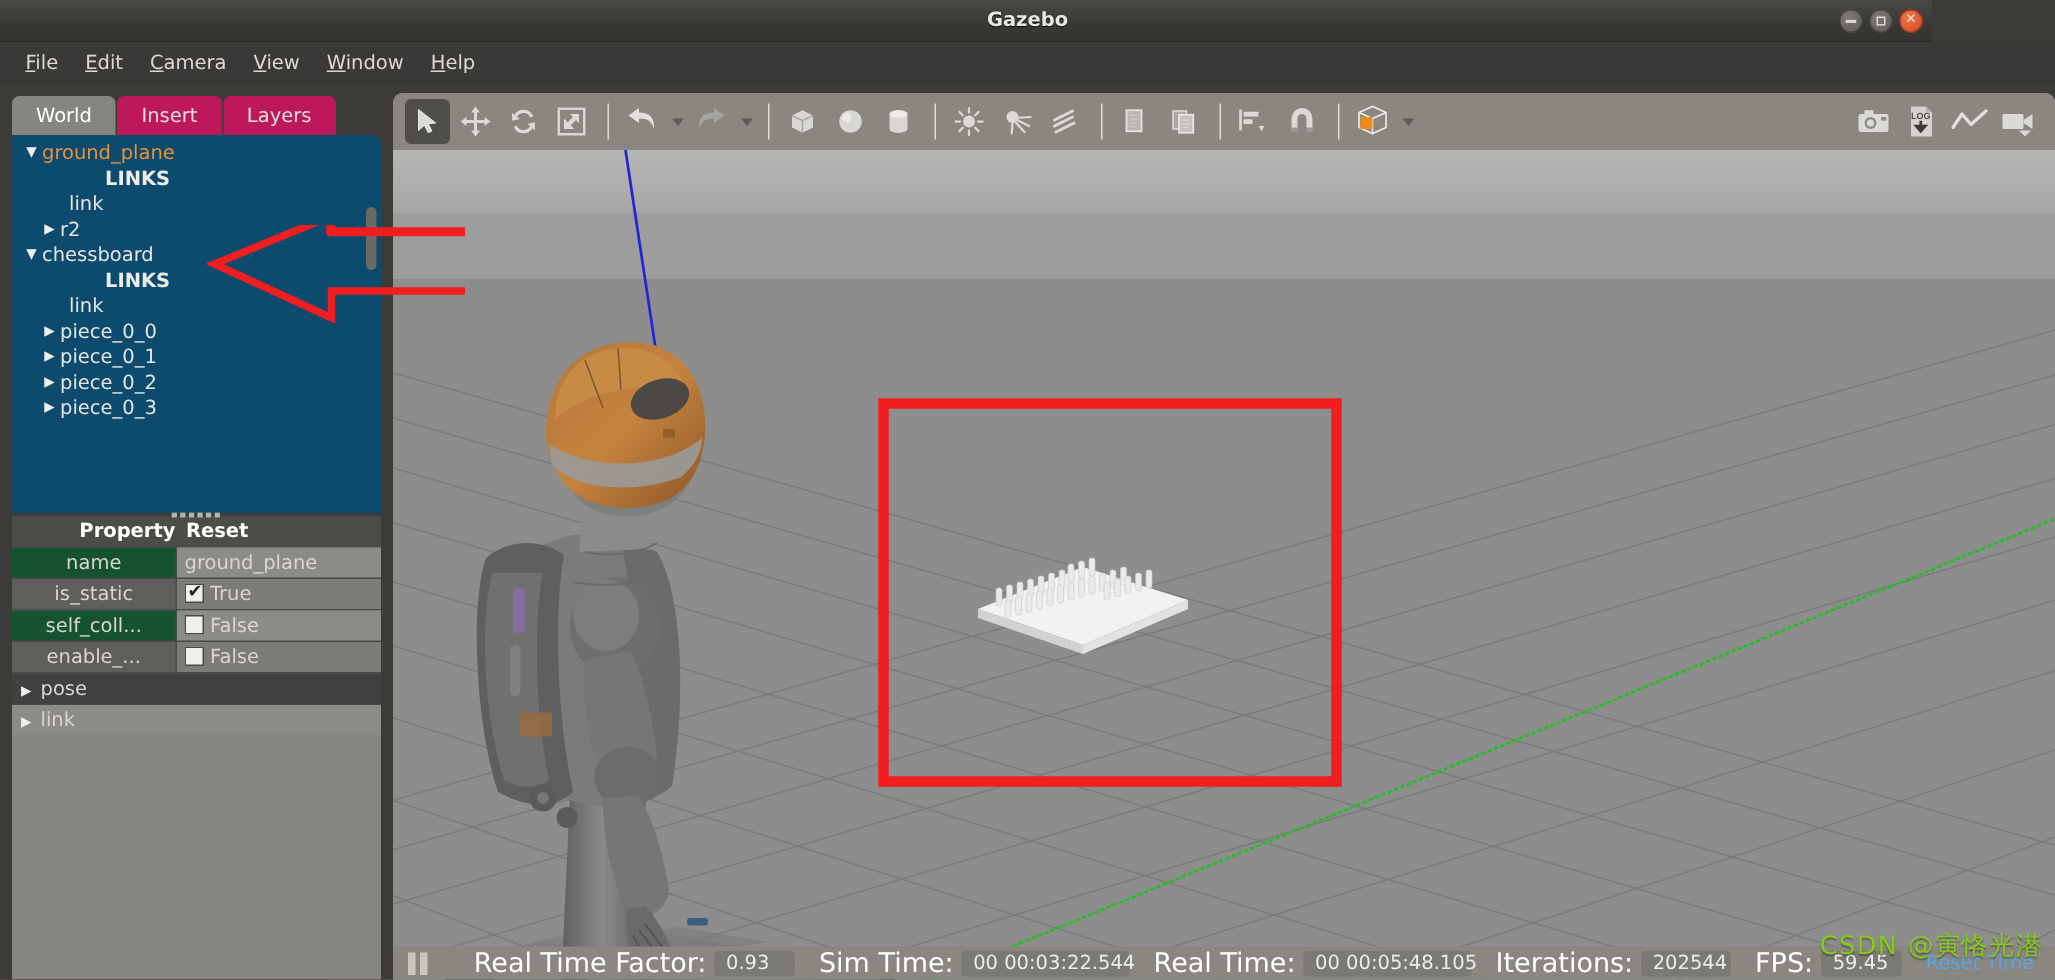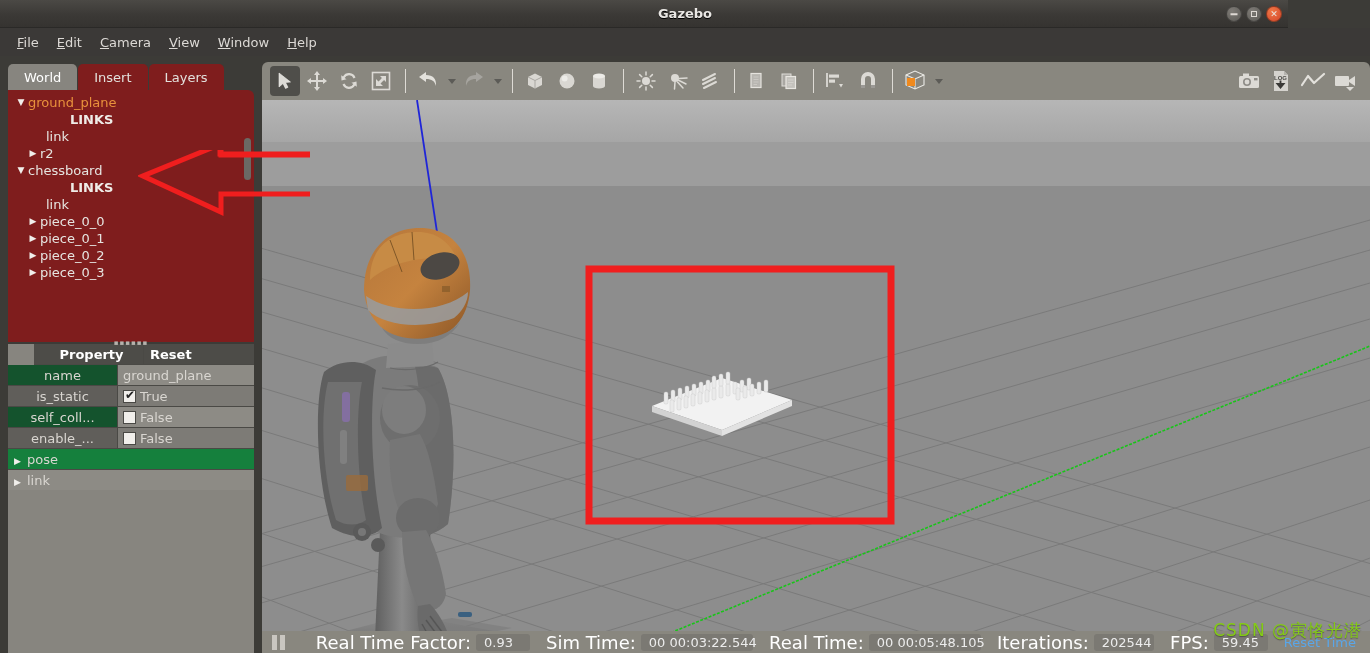--- a/index.html
+++ b/index.html
@@ -55,7 +55,7 @@
     height: 28px; line-height: 28px; padding: 0 16px;
     font-size: 13px; color: #e3e0dc;
     border-radius: 5px 5px 0 0;
-    background: #7f1d1d;
+    background: #be185d;
   }
   .tab.active { background: #87857f; color: #ffffff; }
 

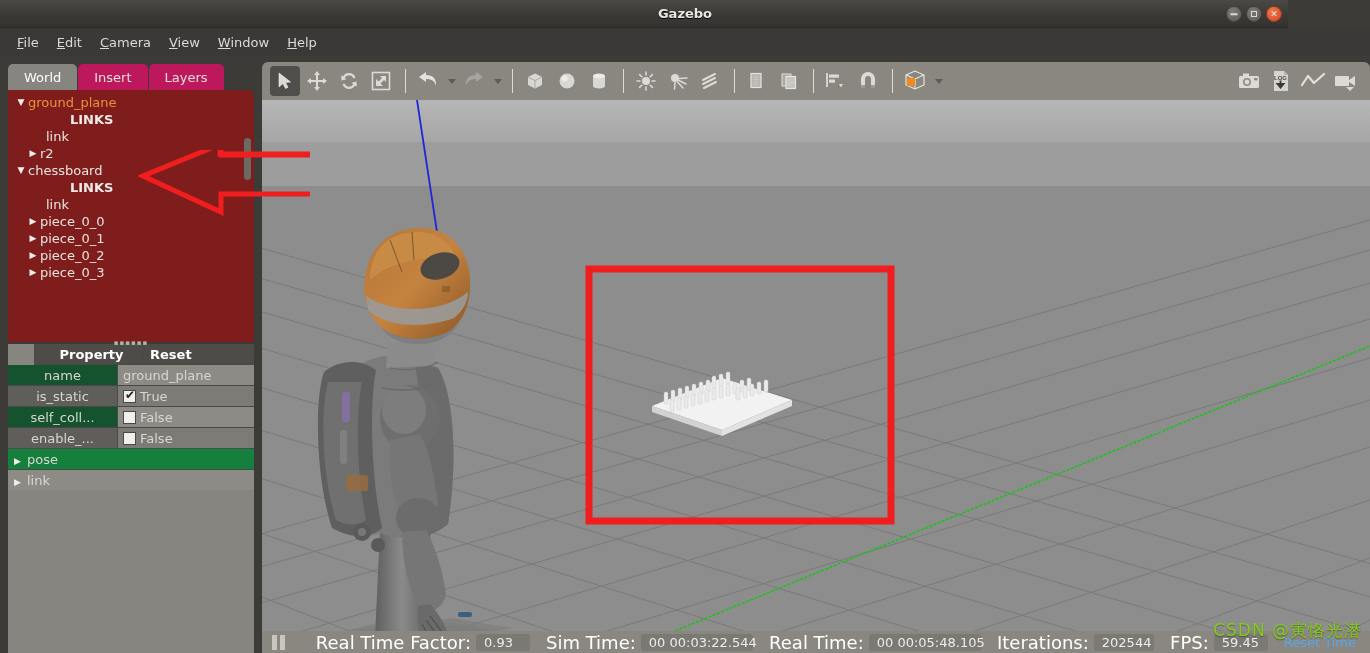--- a/index.html
+++ b/index.html
@@ -61,7 +61,7 @@
 
   .treebox {
     position: absolute; left: 8px; top: 34px; width: 246px; height: 252px;
-    background: #7f1d1d; border-radius: 0 6px 0 0;
+    background: #0c4a6e; border-radius: 0 6px 0 0;
     overflow: hidden;
   }
   .tree { padding: 4px 0 0 0; }

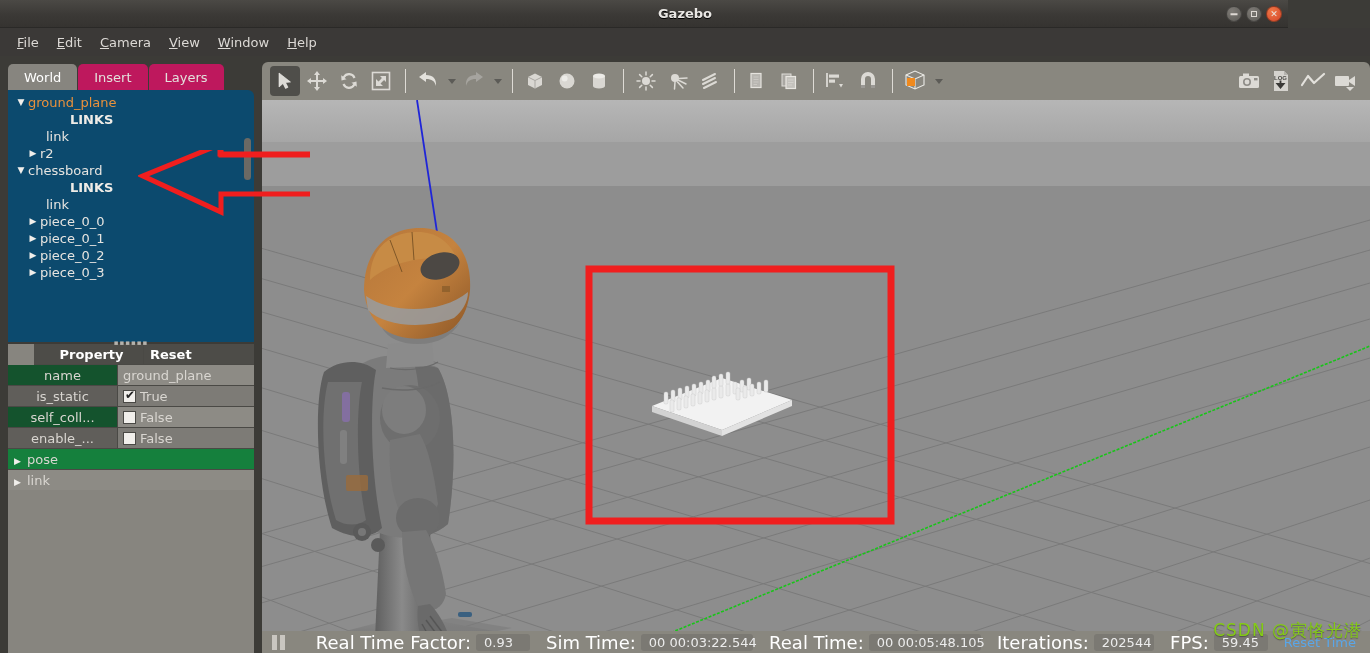--- a/index.html
+++ b/index.html
@@ -99,7 +99,7 @@
   .prow .pval { flex: 1; padding-left: 5px; background: #8d8b85; }
   .prow.header .pc { background: #4d4c48; color: #ffffff; font-weight: bold;
                      text-align: left; padding-left: 6px; }
-  .prow.header .pname { text-align: center; margin-left: 26px; }
+  .prow.header .pname { text-align: right; }
   .prow.alt .pname { background: #605e5a; }
   .prow.alt .pval { background: #7d7b76; }
   .prow.full .pc { width: 246px; background: #15803d; padding-left: 6px;

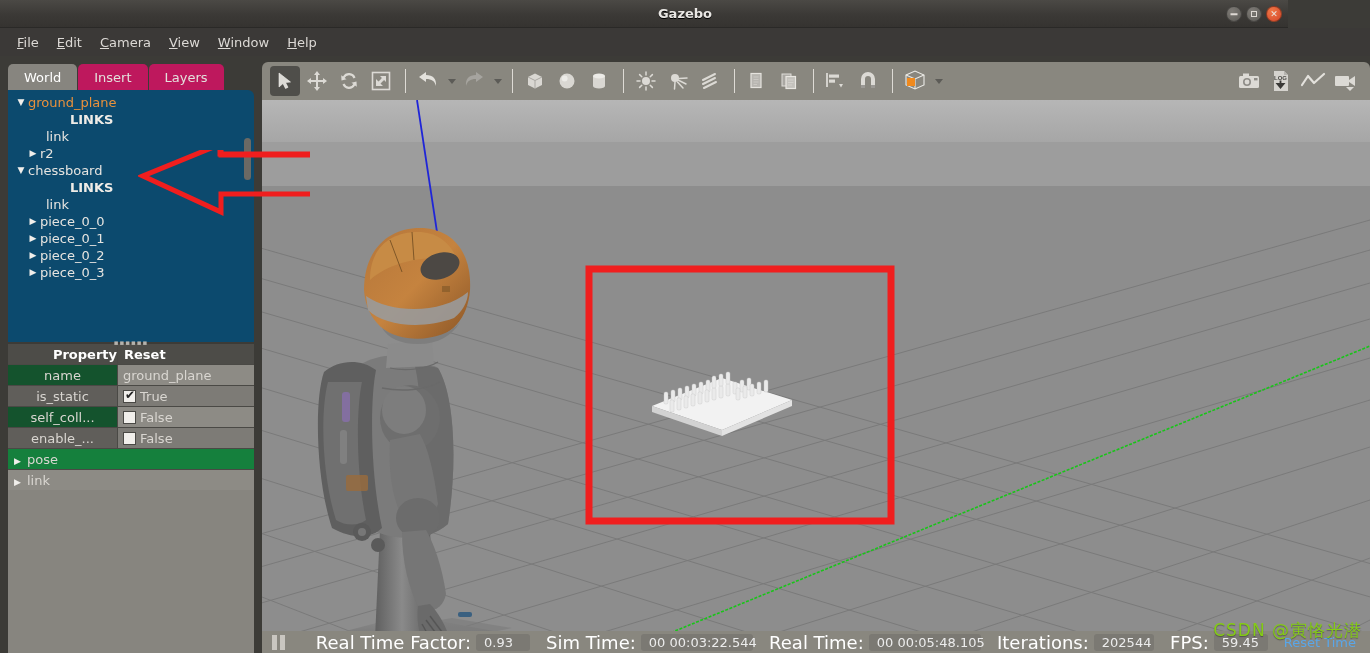--- a/index.html
+++ b/index.html
@@ -102,7 +102,7 @@
   .prow.header .pname { text-align: right; }
   .prow.alt .pname { background: #605e5a; }
   .prow.alt .pval { background: #7d7b76; }
-  .prow.full .pc { width: 246px; background: #15803d; padding-left: 6px;
+  .prow.full .pc { width: 246px; background: #404040; padding-left: 6px;
                    border-right: none; text-align: left; }
   .prow.full.alt .pc { background: #8d8b85; }
   .chk { display: inline-block; width: 13px; height: 13px; background: #f1efeb;

